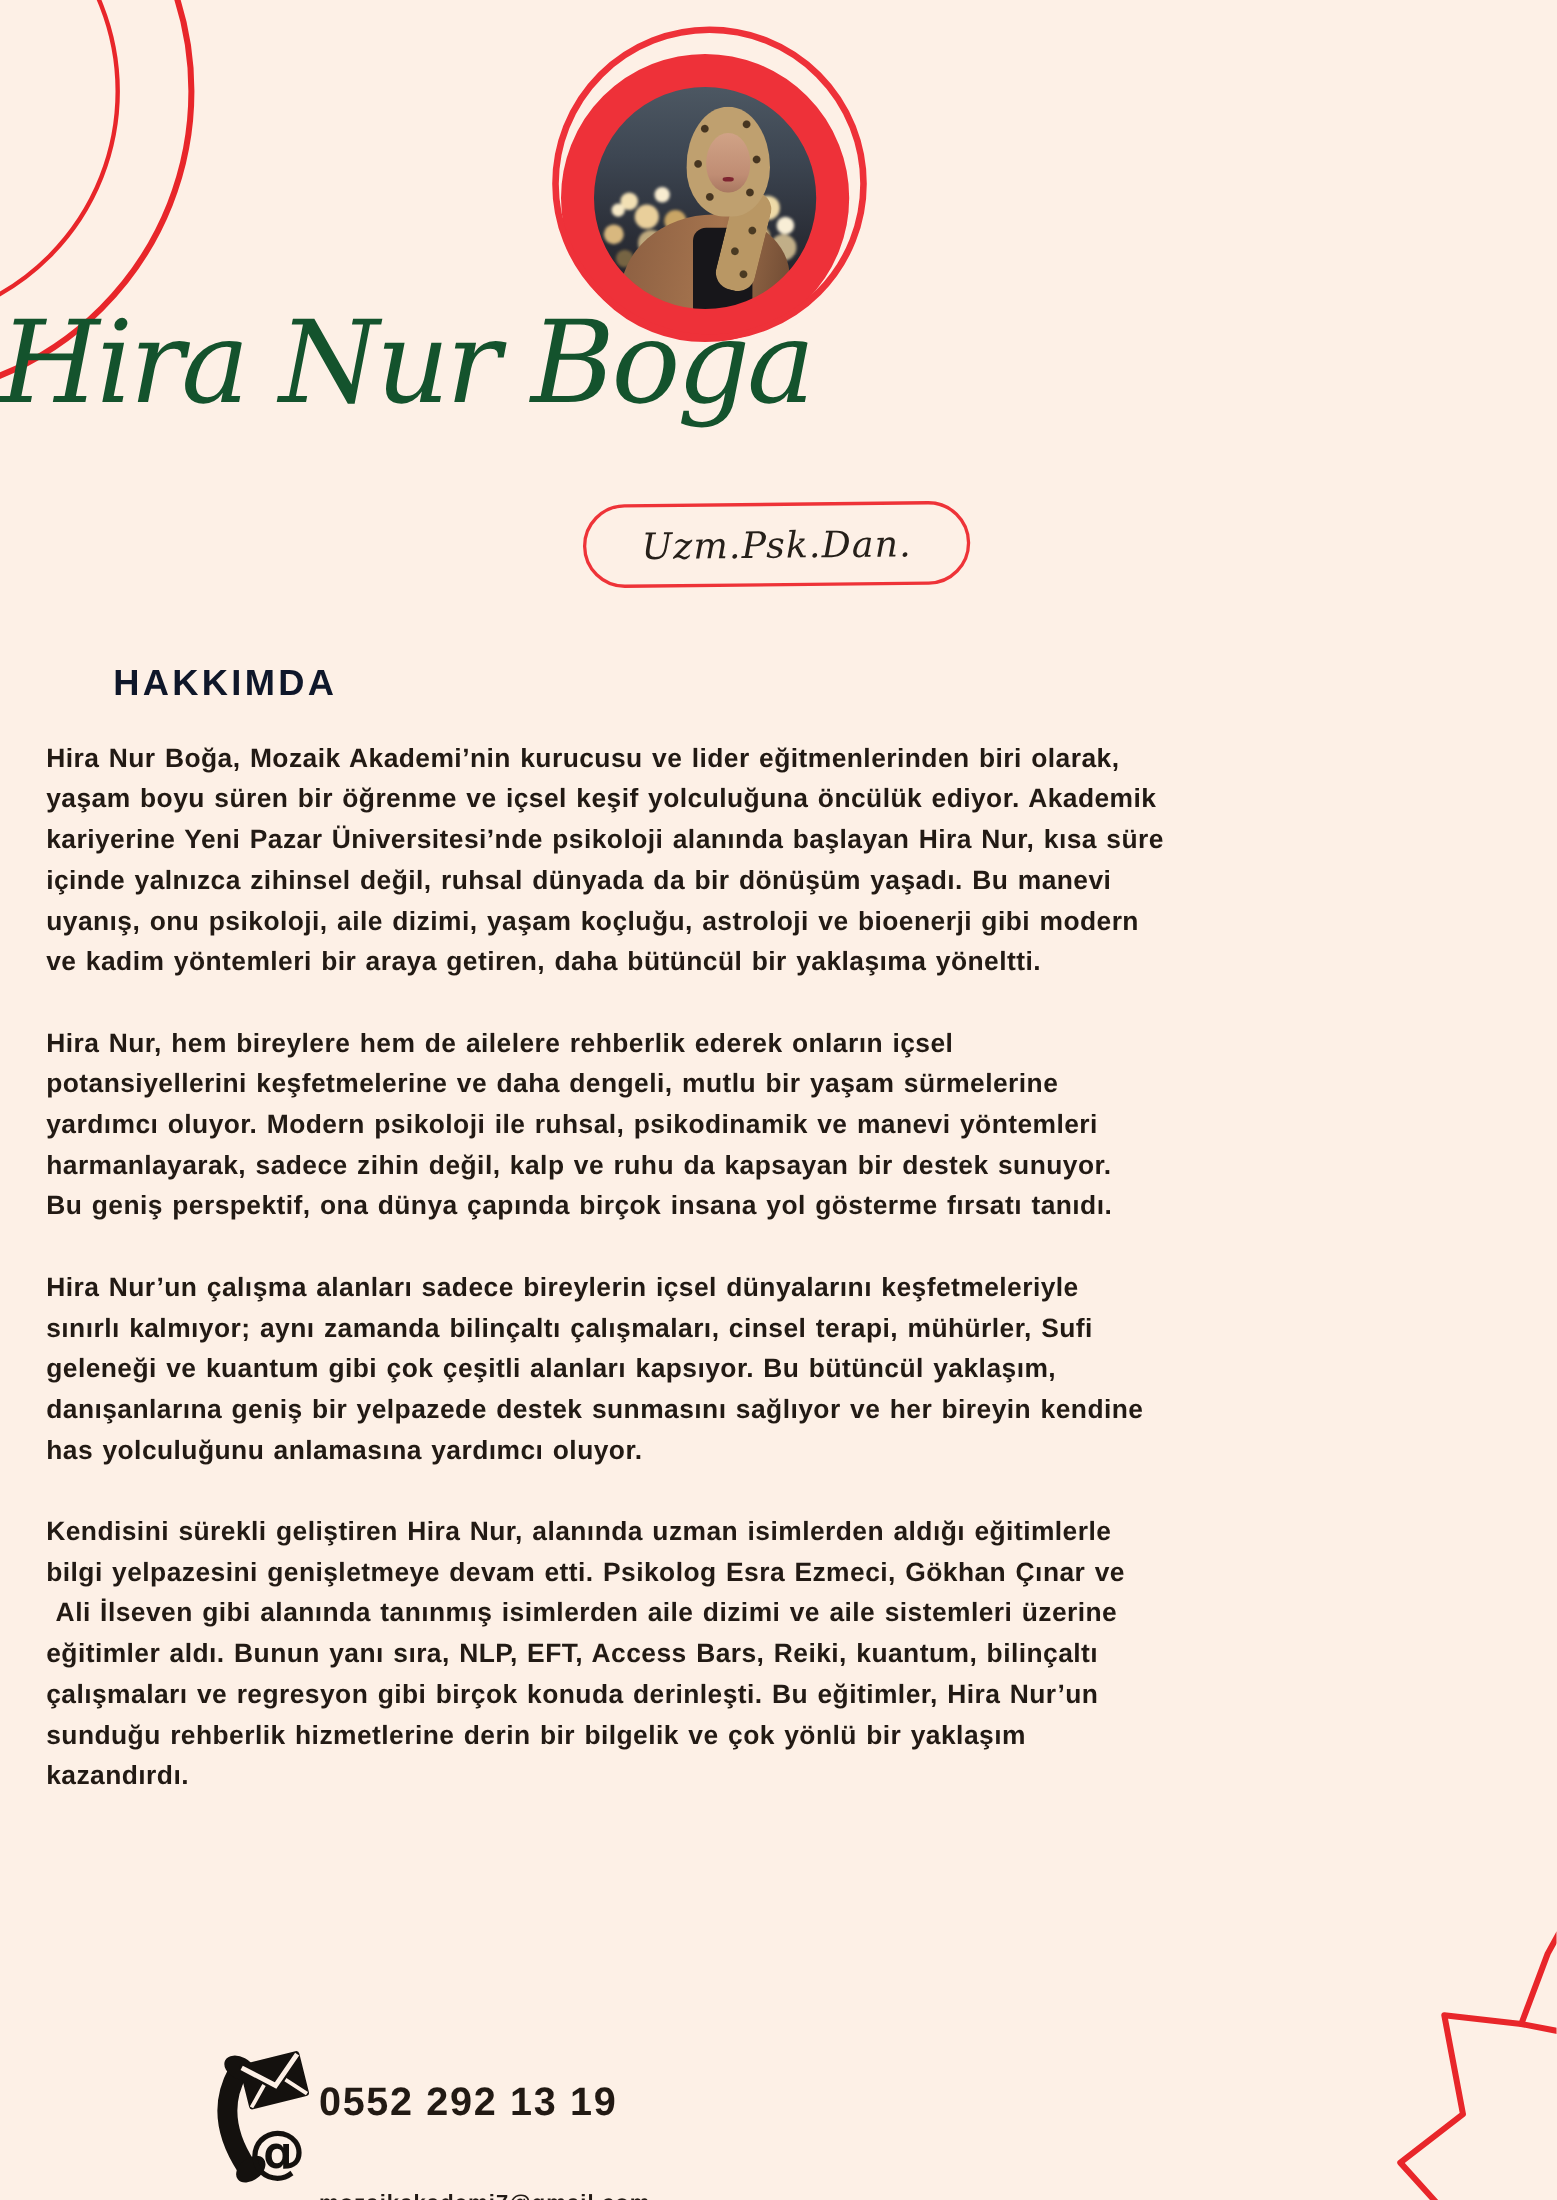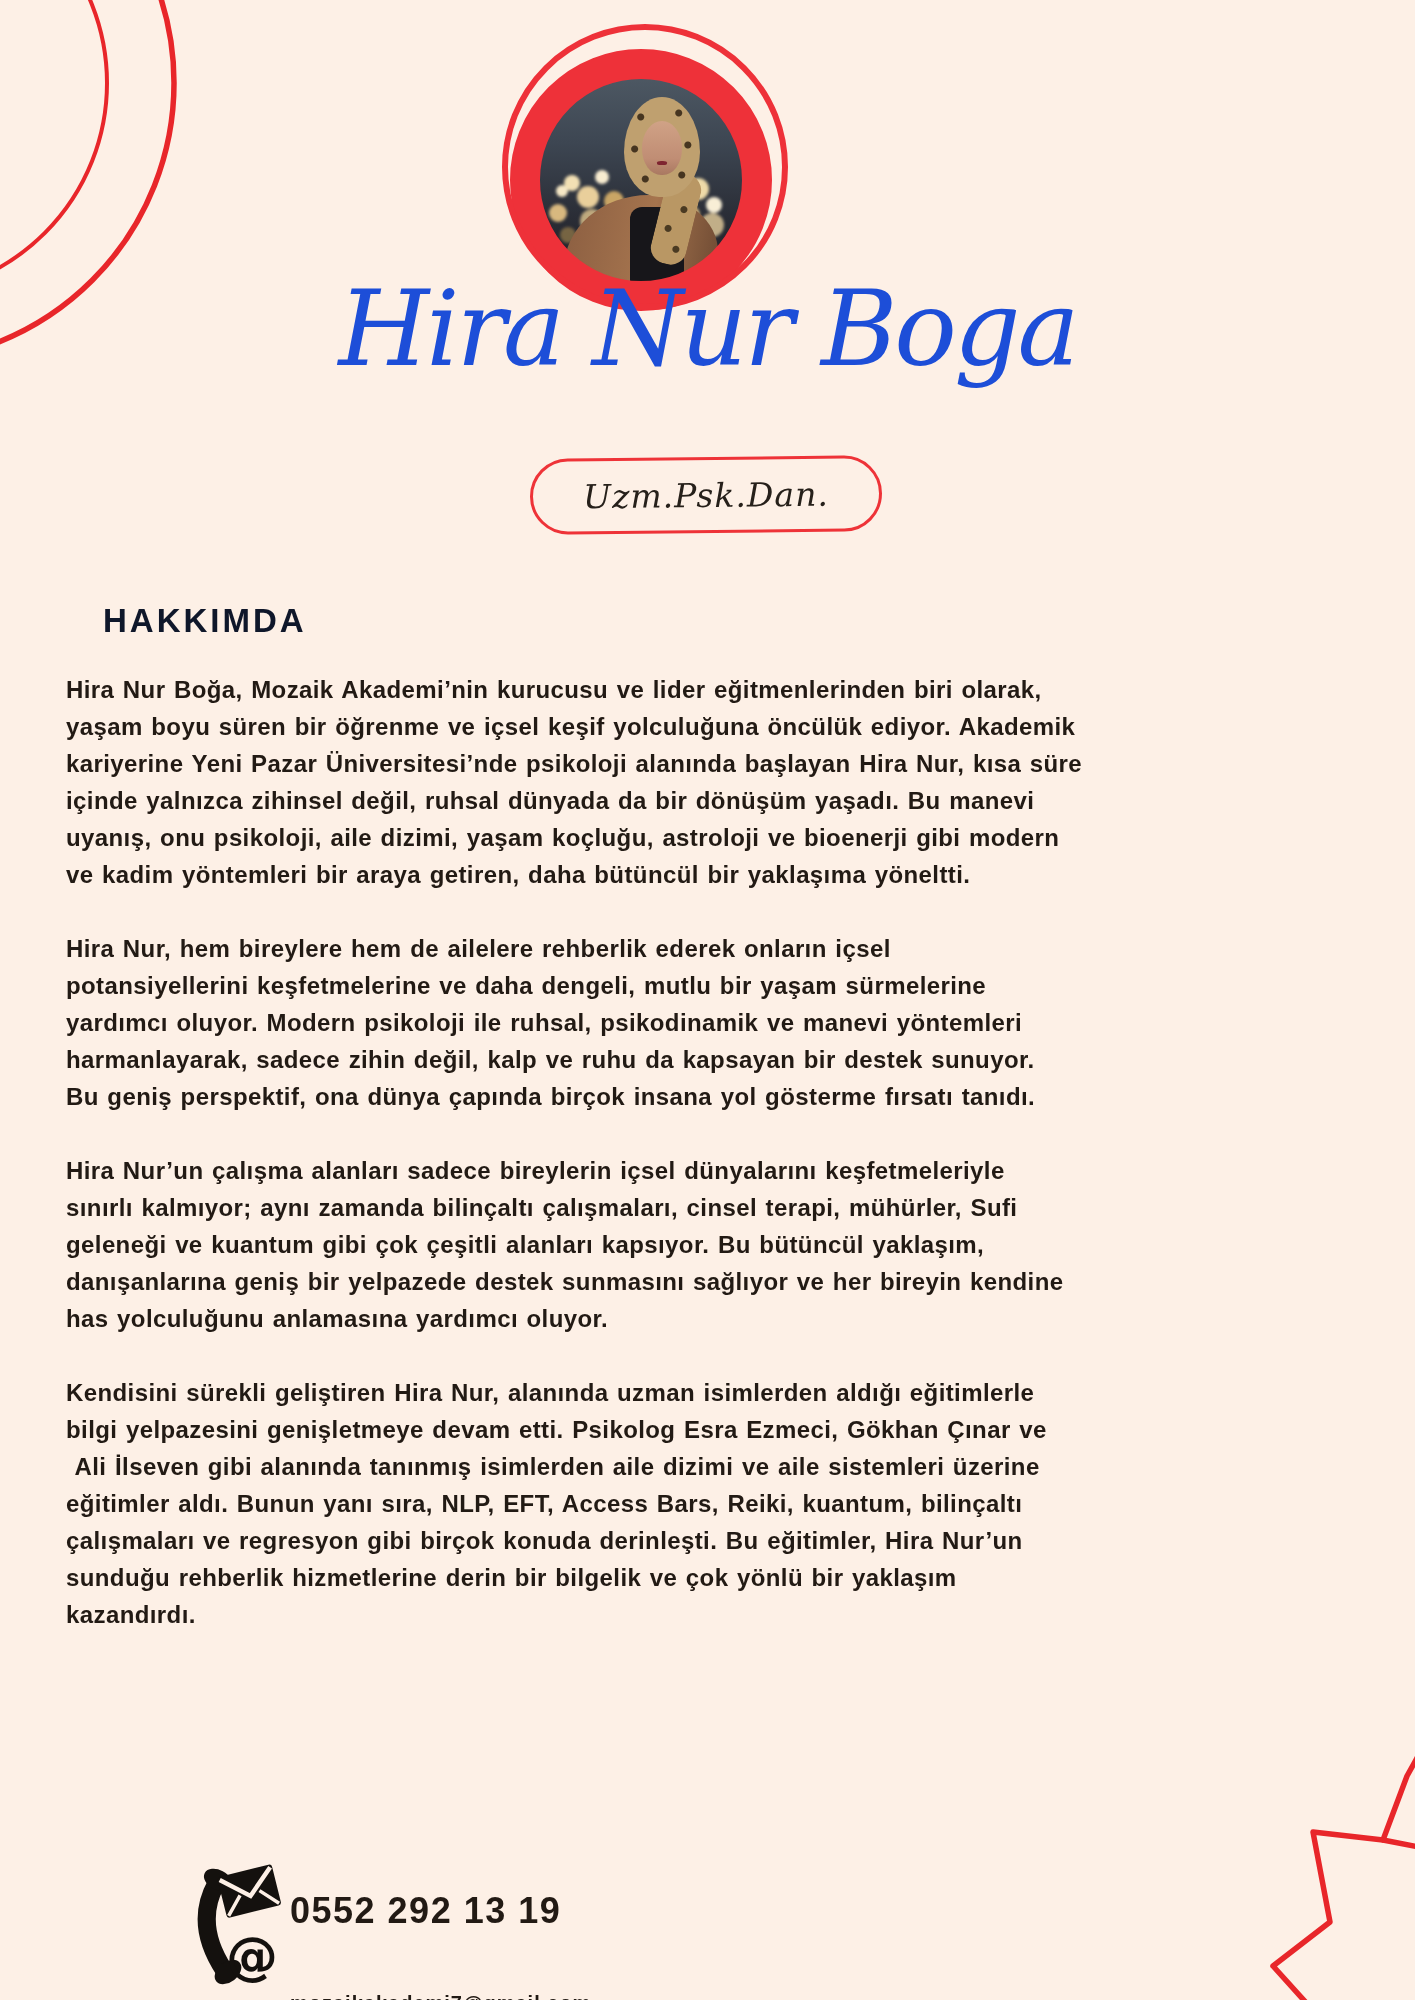--- a/index.html
+++ b/index.html
@@ -78,9 +78,9 @@
 
   
   #signature{
-    left:0;top:268px;width:1415px;text-align:center;
+    left:0;top:268px;width:1415px;
     font-family:"DejaVu Serif", serif;font-style:italic;
-    font-size:104px;font-weight:400;color:#1d4ed8;letter-spacing:-3px;
+    font-size:104px;font-weight:400;color:#14532d;letter-spacing:-3px;
     white-space:nowrap;
   }
   #badge{

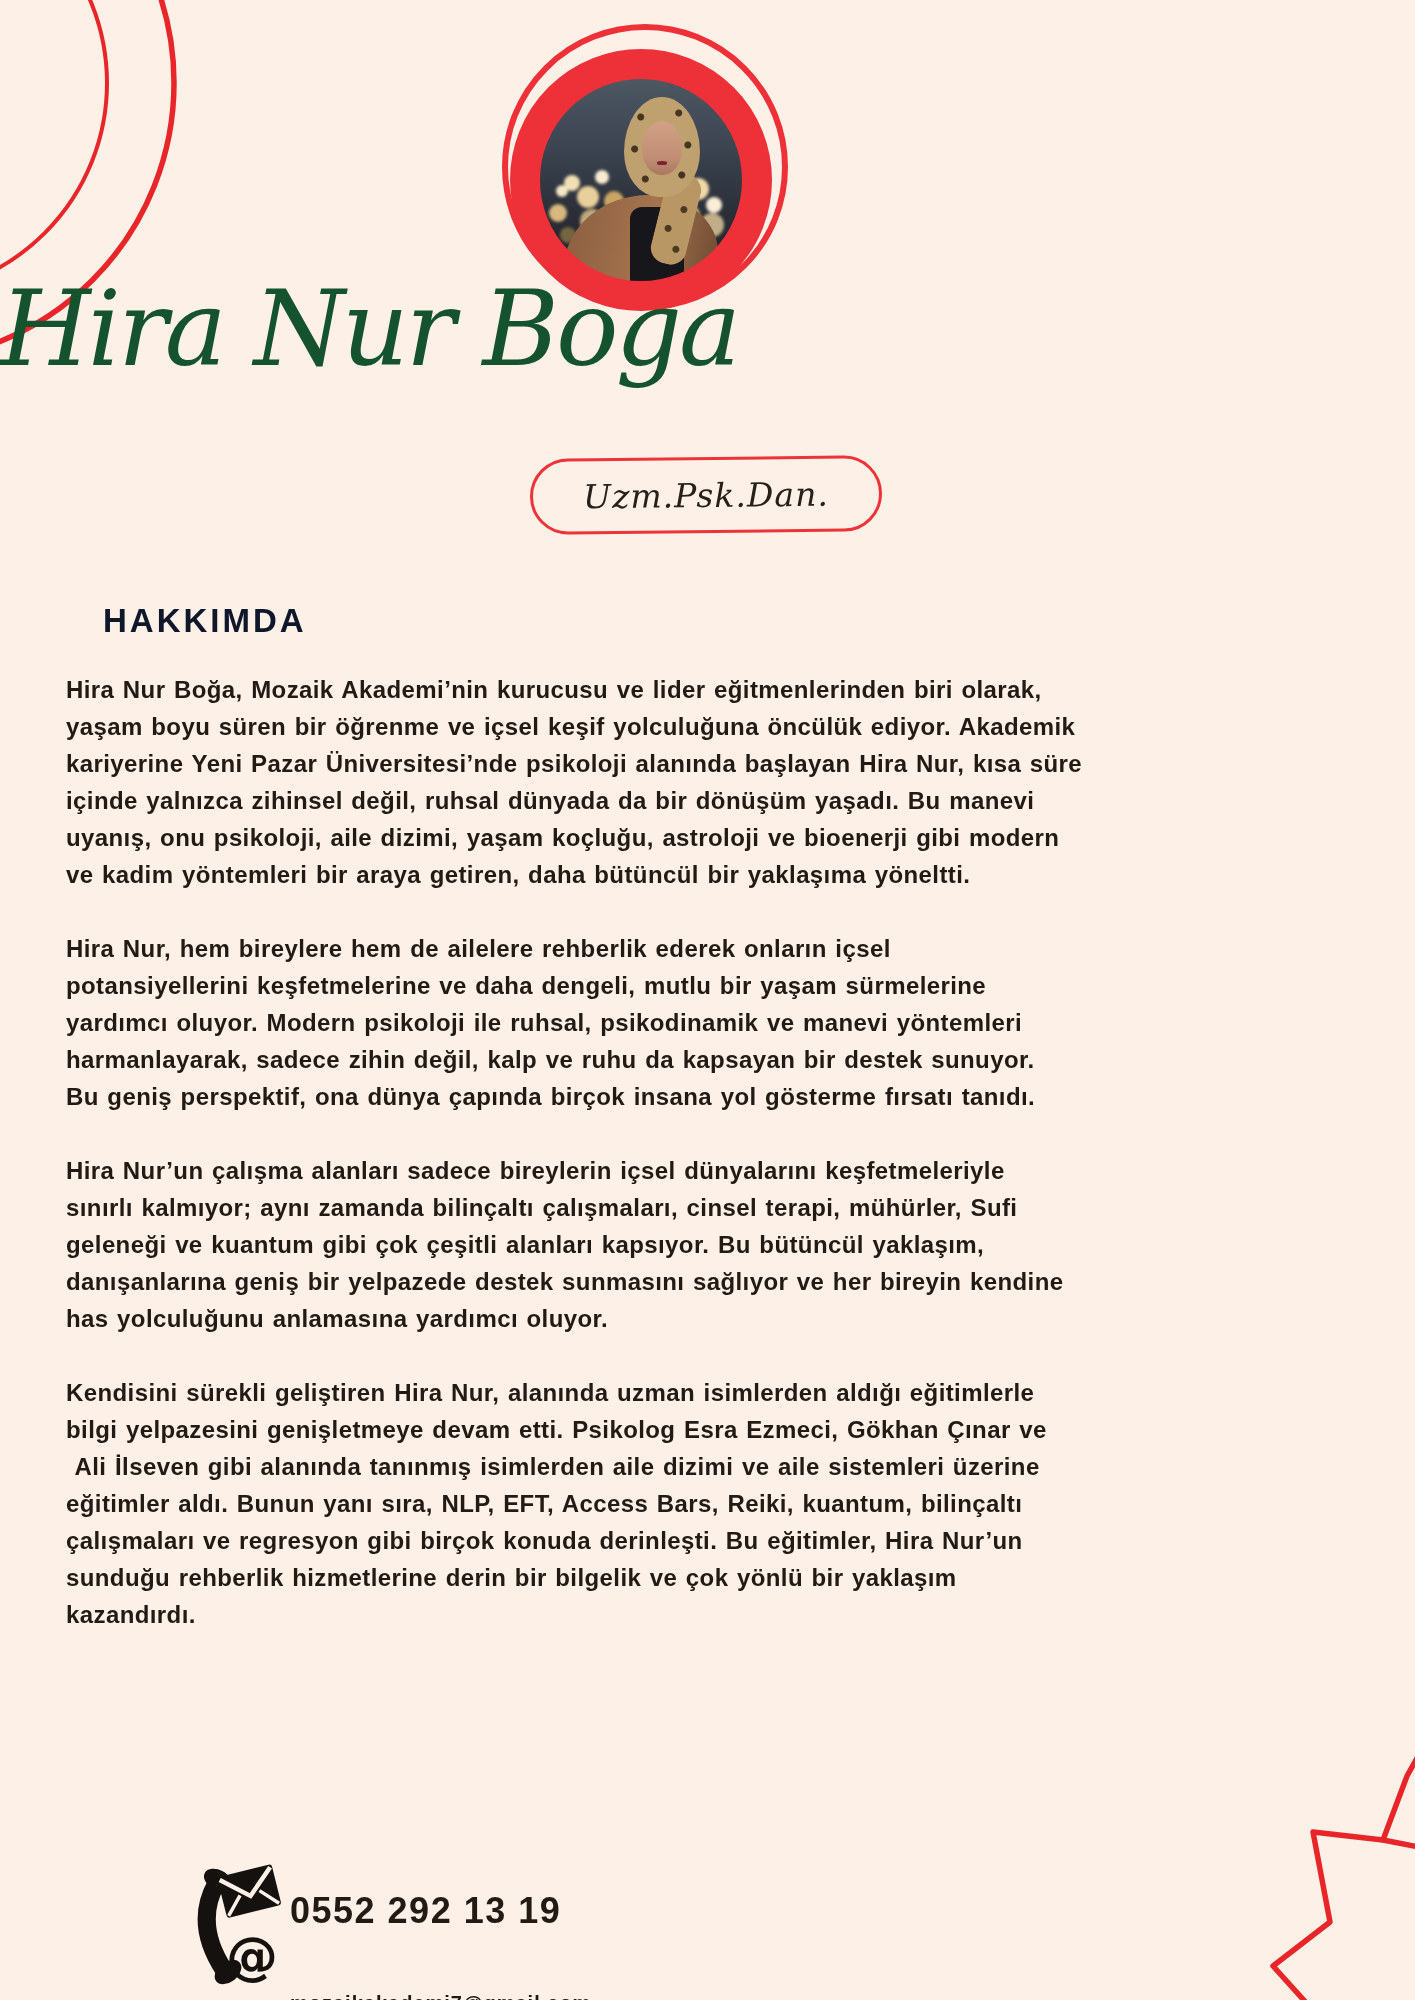--- a/index.html
+++ b/index.html
@@ -99,7 +99,7 @@
     left:103px;top:602px;
     font-size:33px;font-weight:700;letter-spacing:3px;color:#0f172a;
   }
-  #about-body{left:66px;top:671px;width:1345px;}
+  #about-body{left:42px;top:671px;width:1345px;}
   .para{
     margin:0 0 37px 0;
     font-size:24px;line-height:37px;font-weight:700;

